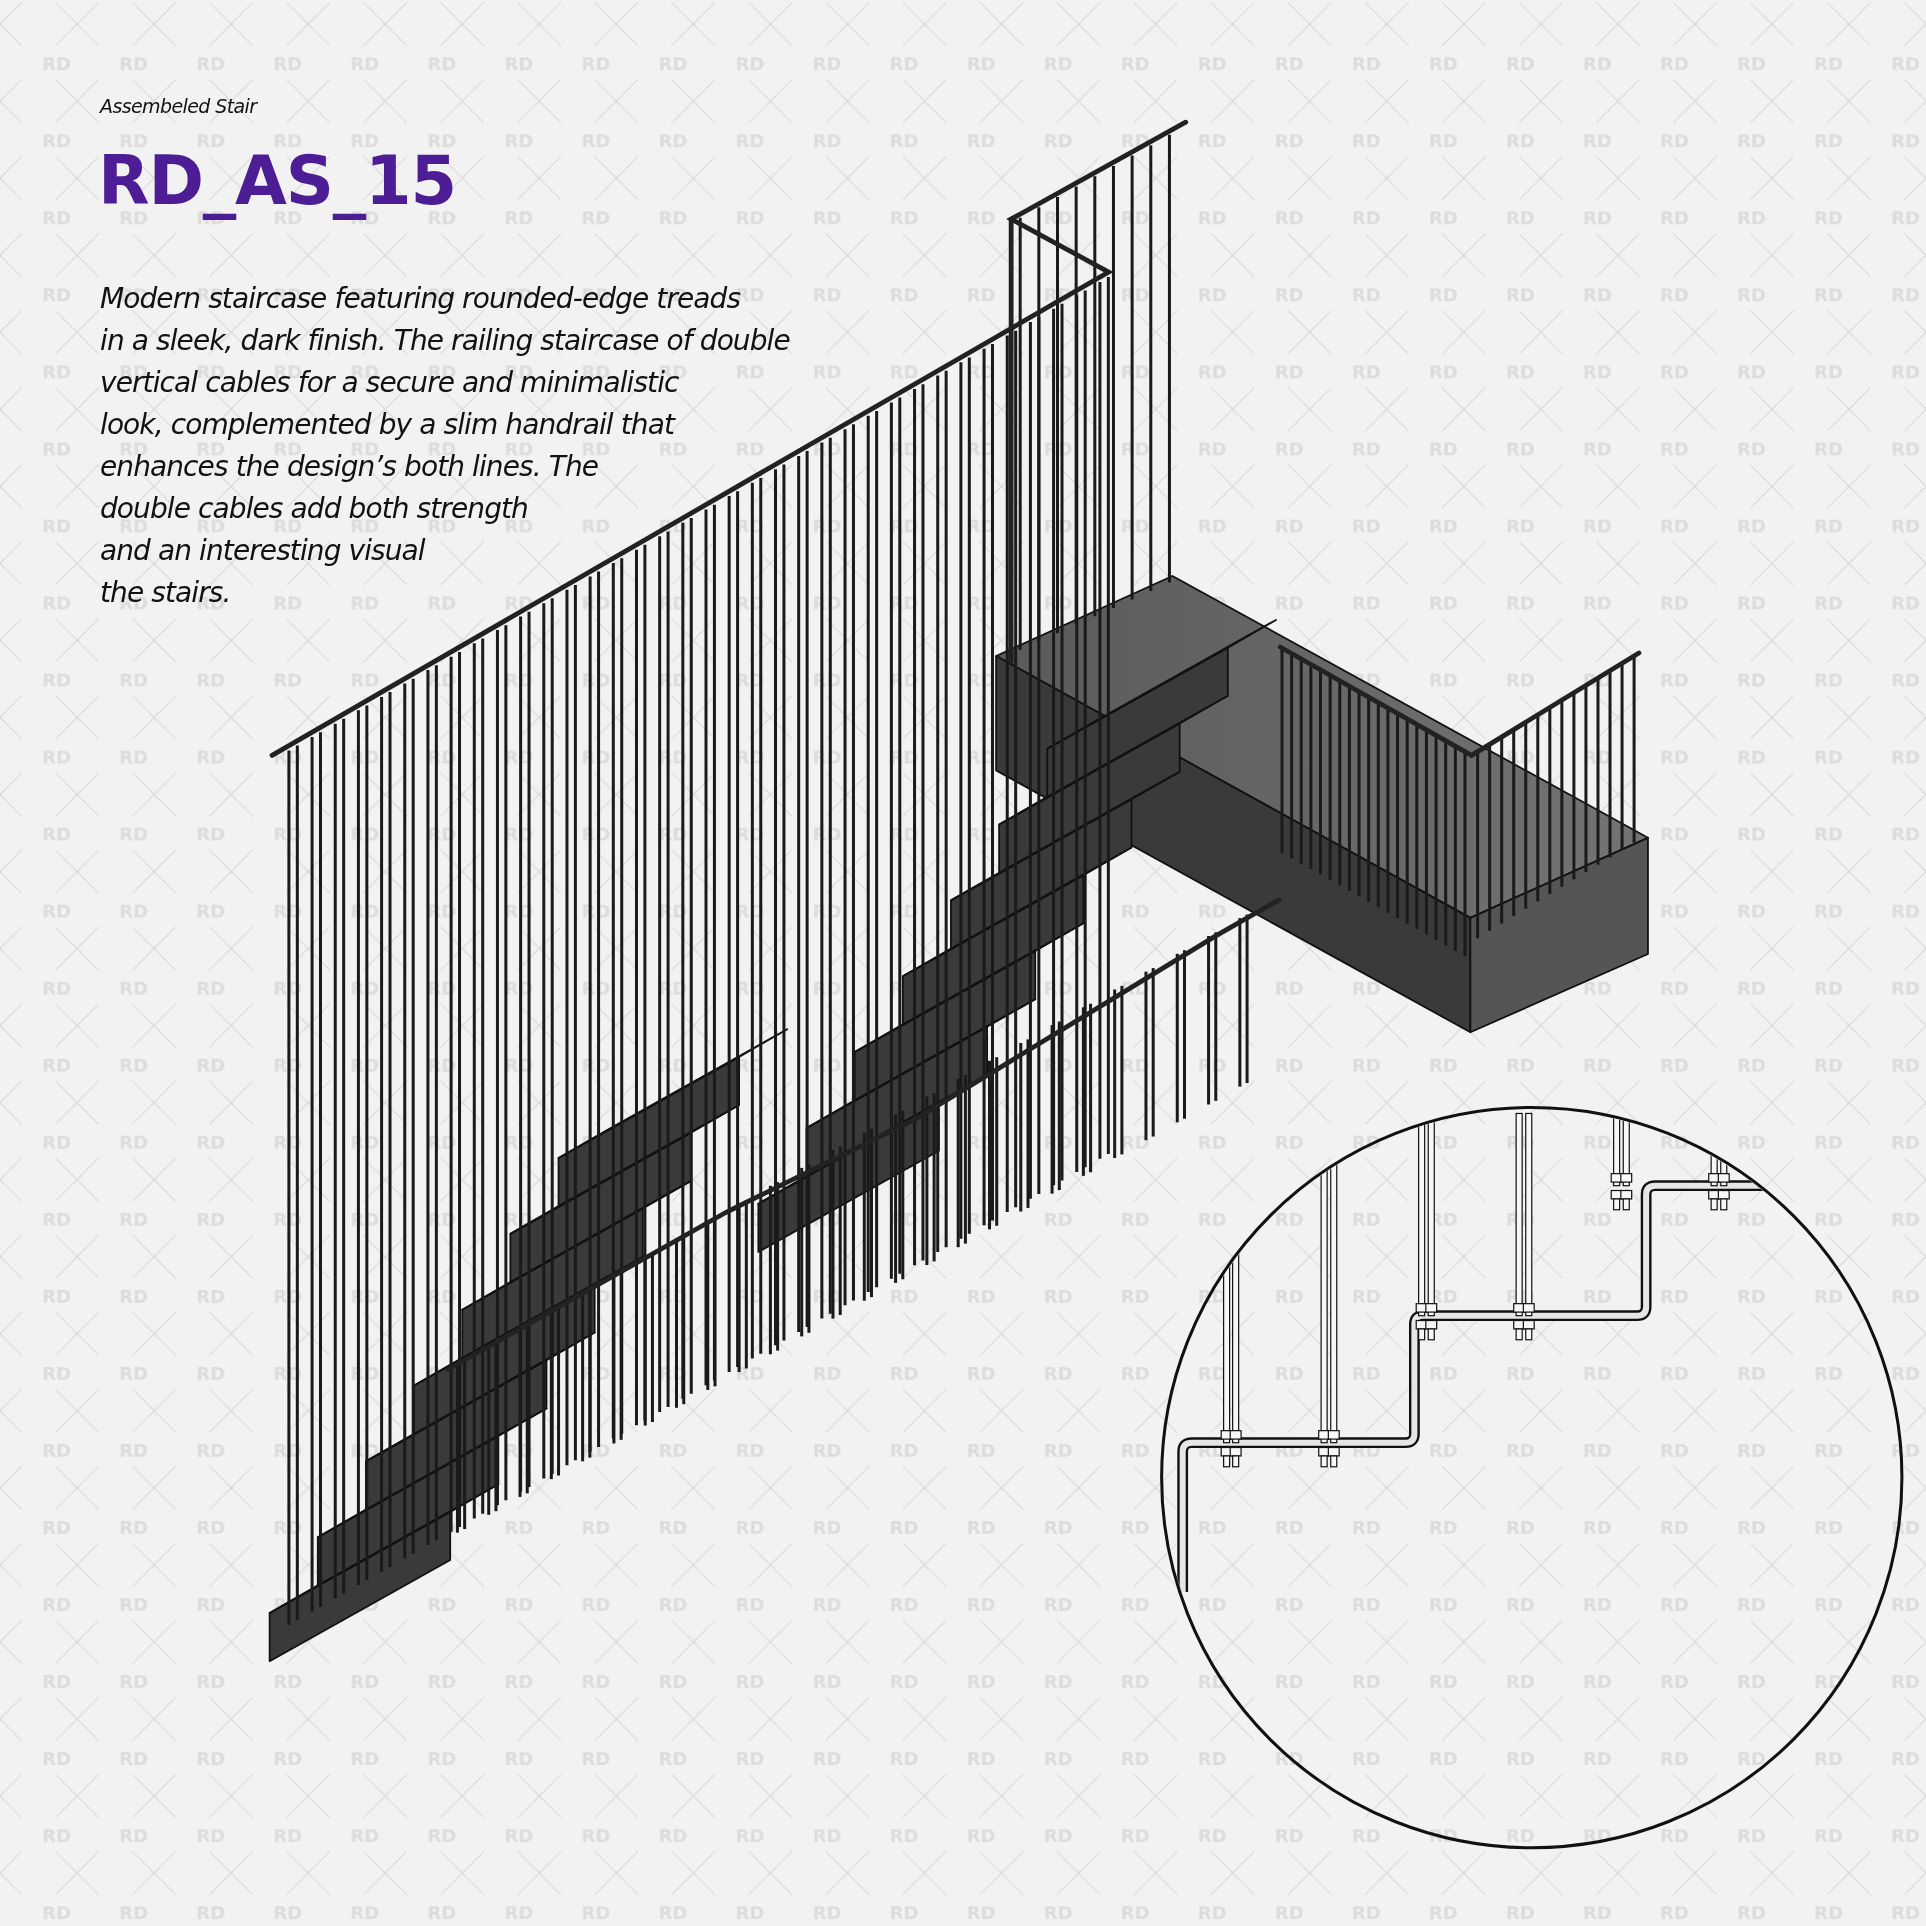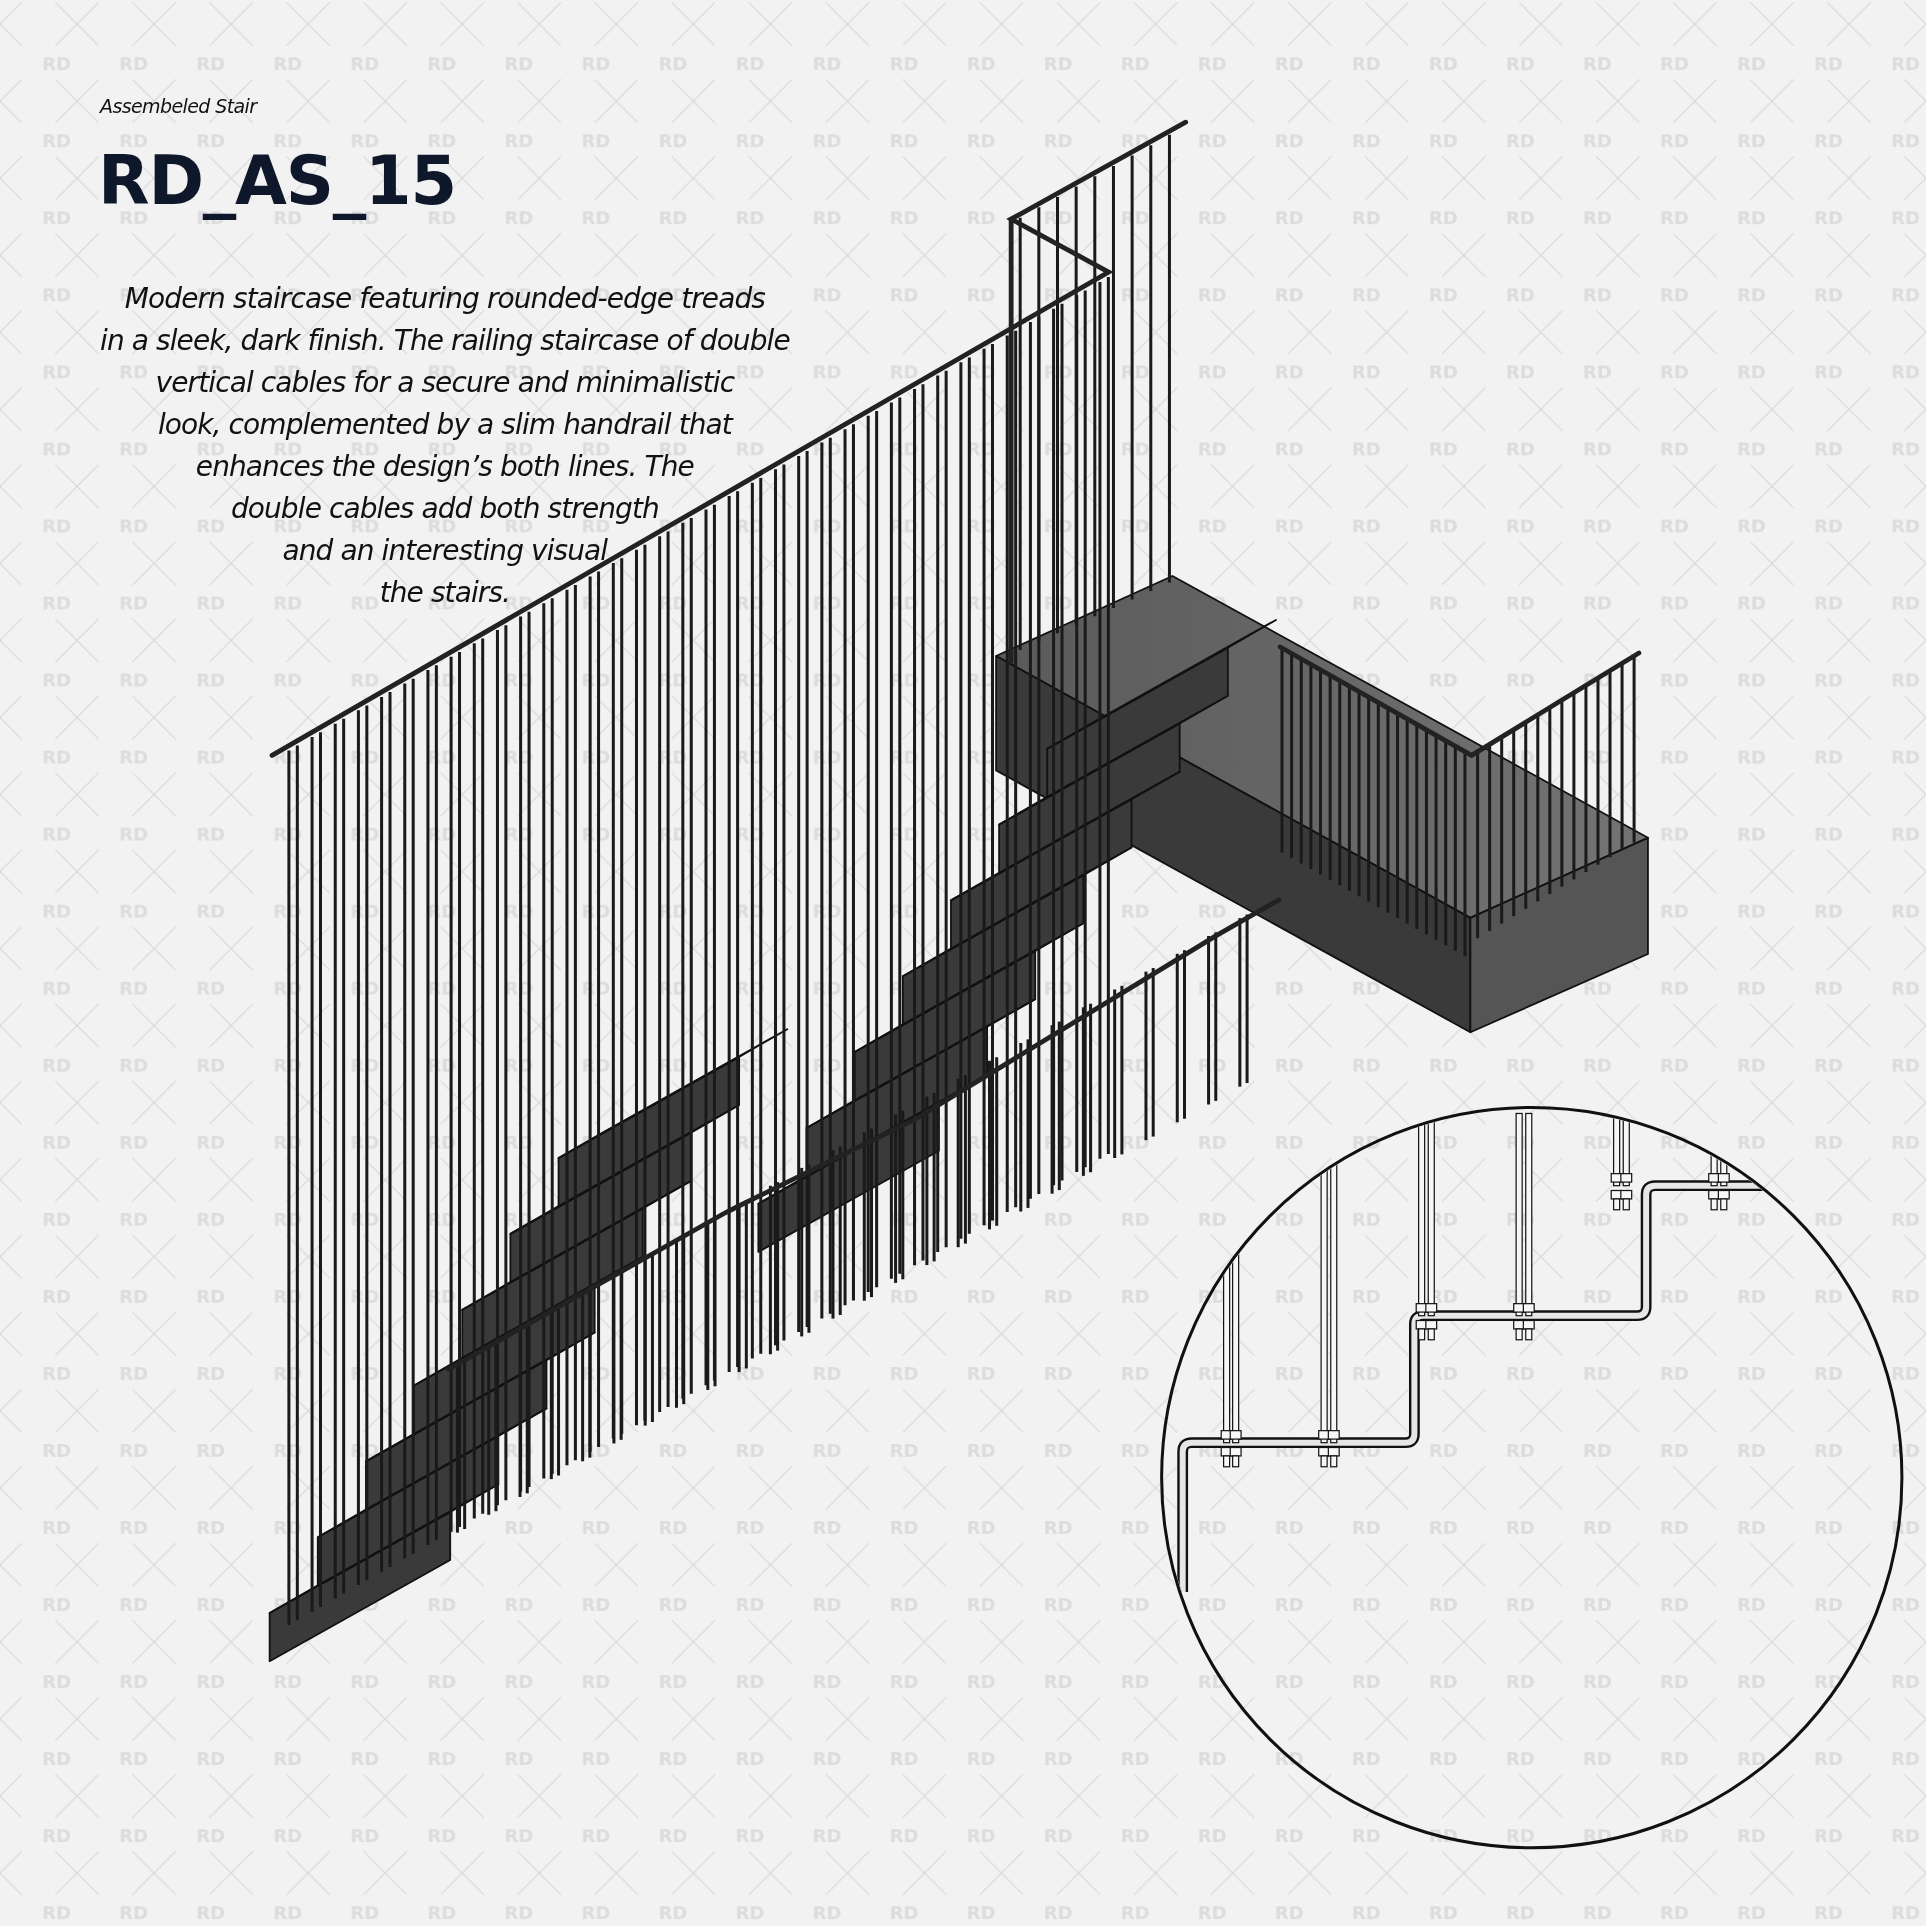--- a/index.html
+++ b/index.html
@@ -7,7 +7,7 @@
   #wm{position:absolute;left:0;top:0;width:1926px;height:1926px;}
   #art{position:absolute;left:0;top:0;width:1926px;height:1926px;}
   .subtitle{position:absolute;left:100px;top:95px;font-family:"DejaVu Sans",sans-serif;font-style:italic;font-size:19px;color:#111;letter-spacing:-0.6px;}
-  .title{position:absolute;left:98px;top:148px;font-family:"DejaVu Sans",sans-serif;font-weight:bold;font-size:67px;color:#0f172a;letter-spacing:-1.2px;line-height:1;}
+  .title{position:absolute;left:98px;top:148px;font-family:"DejaVu Sans",sans-serif;font-weight:bold;font-size:67px;color:#4c1d95;letter-spacing:-1.2px;line-height:1;}
   .desc{position:absolute;left:100px;top:278px;font-family:"DejaVu Sans",sans-serif;font-style:italic;font-size:28px;line-height:42px;color:#111;letter-spacing:-0.9px;}
   .desc div{white-space:nowrap;text-align:center;}
 </style>

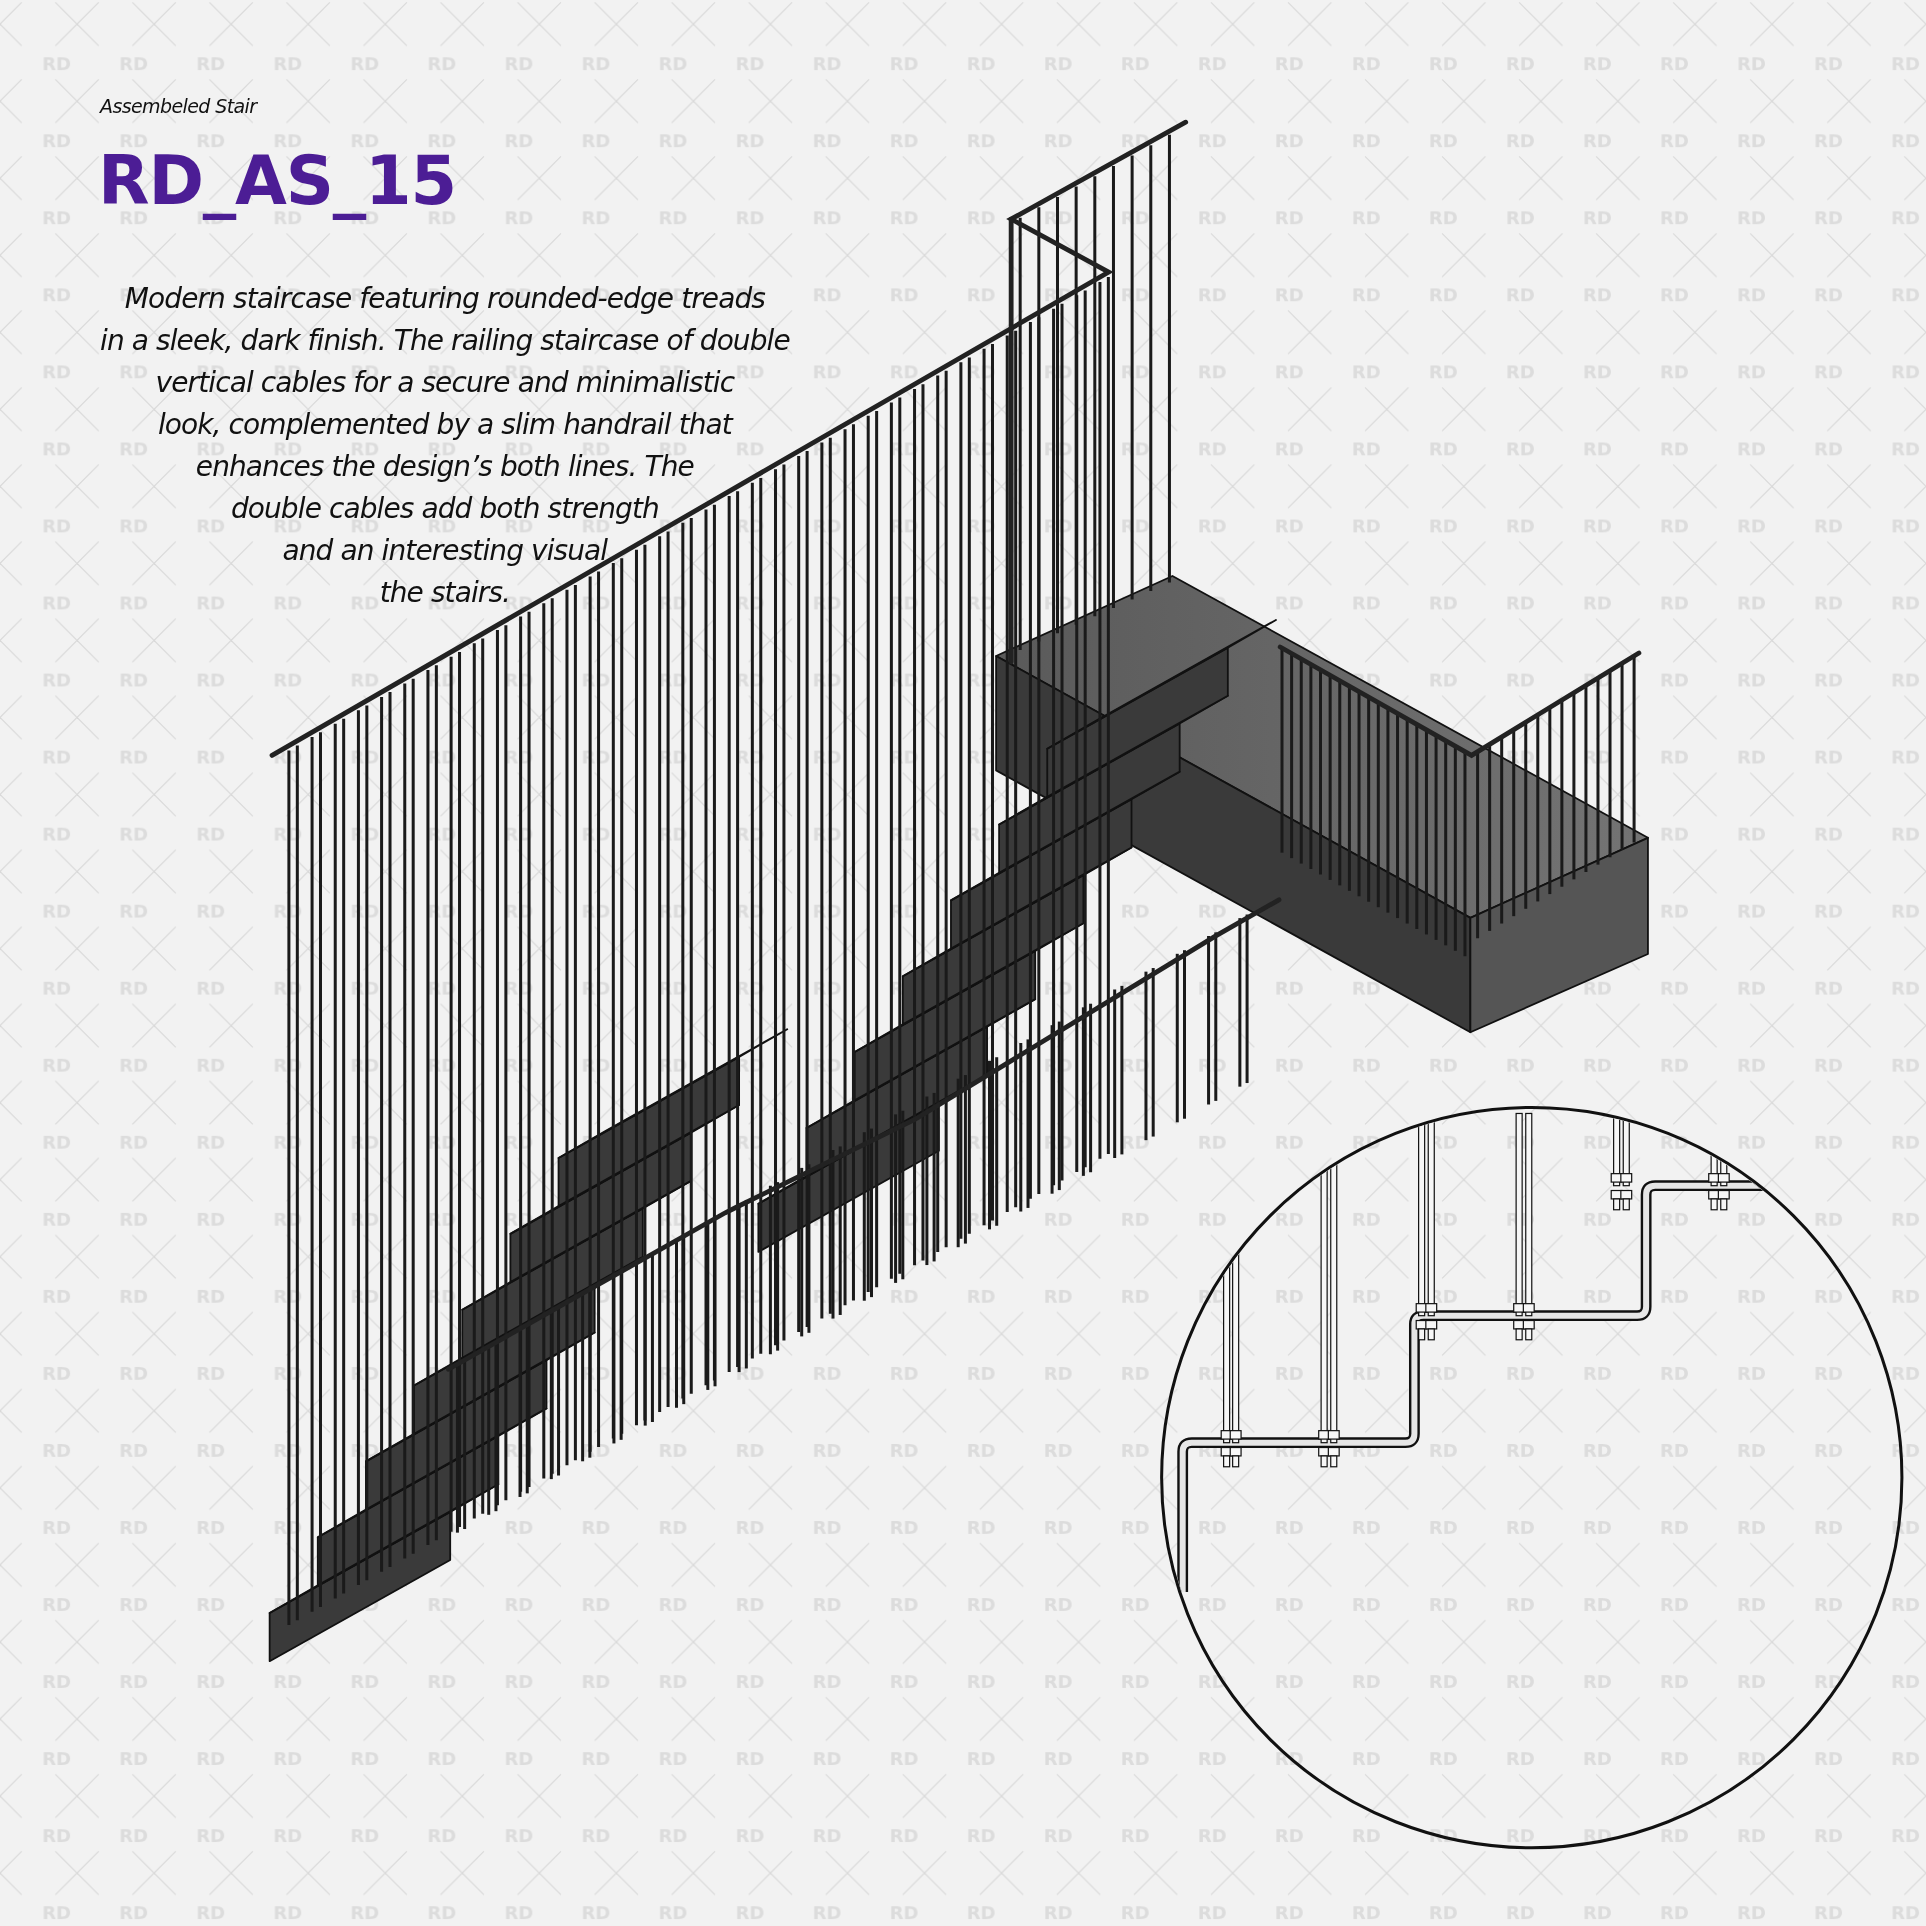--- a/index.html
+++ b/index.html
@@ -9,7 +9,7 @@
   .subtitle{position:absolute;left:100px;top:95px;font-family:"DejaVu Sans",sans-serif;font-style:italic;font-size:19px;color:#111;letter-spacing:-0.6px;}
   .title{position:absolute;left:98px;top:148px;font-family:"DejaVu Sans",sans-serif;font-weight:bold;font-size:67px;color:#4c1d95;letter-spacing:-1.2px;line-height:1;}
   .desc{position:absolute;left:100px;top:278px;font-family:"DejaVu Sans",sans-serif;font-style:italic;font-size:28px;line-height:42px;color:#111;letter-spacing:-0.9px;}
-  .desc div{white-space:nowrap;text-align:center;}
+  .desc div{white-space:nowrap;}
 </style>
 </head>
 <body>

